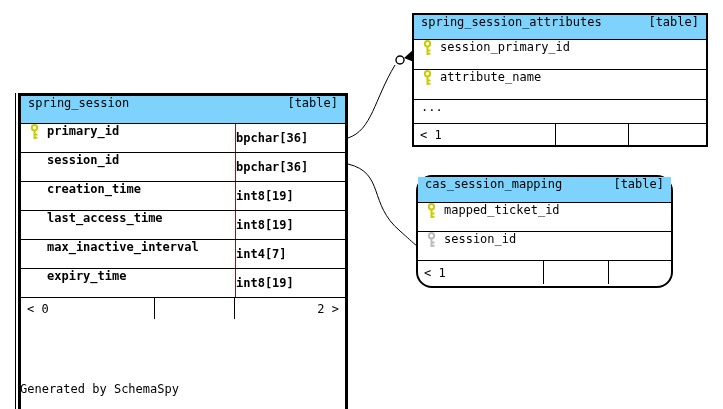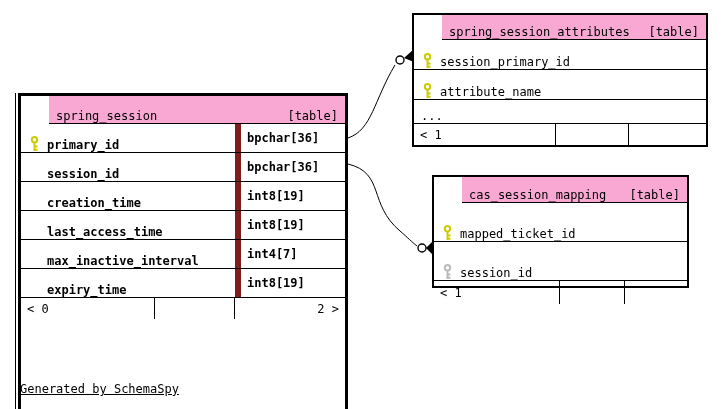--- a/index.html
+++ b/index.html
@@ -15,9 +15,9 @@
     width:1px; background:#000;
   }
   .hdr {
-    display:flex; justify-content:space-between; align-items:flex-end;
-    background:#f9a8d4; border-bottom:1px solid #000;
-    padding:0 7px; box-sizing:border-box; cursor:pointer;margin-left:28px;
+    display:flex; justify-content:space-between; align-items:flex-start;
+    background:#7dd3fc; border-bottom:1px solid #000;
+    padding:0 7px; box-sizing:border-box; cursor:pointer;
   }
   .row { display:flex; align-items:flex-end; border-bottom:1px solid #000; box-sizing:border-box; }
   .keycell { width:26px; min-width:26px; display:flex; justify-content:center; align-items:center; }

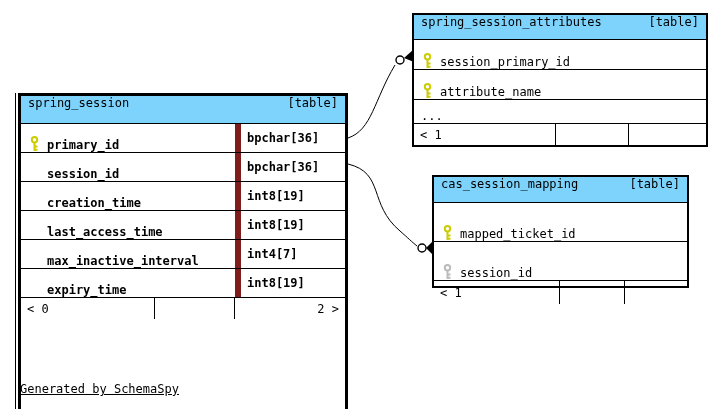--- a/index.html
+++ b/index.html
@@ -19,7 +19,7 @@
     background:#7dd3fc; border-bottom:1px solid #000;
     padding:0 7px; box-sizing:border-box; cursor:pointer;
   }
-  .row { display:flex; align-items:flex-end; border-bottom:1px solid #000; box-sizing:border-box; }
+  .row { display:flex; align-items:flex-start; border-bottom:1px solid #000; box-sizing:border-box; }
   .keycell { width:26px; min-width:26px; display:flex; justify-content:center; align-items:center; }
   .cname { flex:1; white-space:nowrap; }
   .ctype {

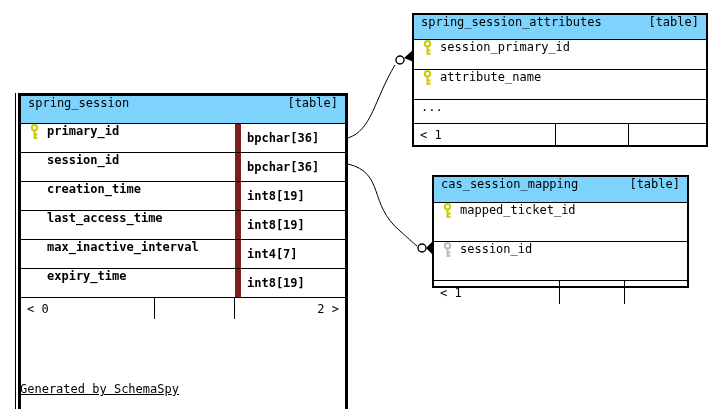--- a/index.html
+++ b/index.html
@@ -24,7 +24,7 @@
   .cname { flex:1; white-space:nowrap; }
   .ctype {
     width:110px; min-width:110px; align-self:stretch; display:flex; align-items:center;
-    border-left:6px solid #7f1d1d; padding-left:6px; box-sizing:border-box; white-space:nowrap;
+    border-left:1px solid #7f1d1d; box-sizing:border-box; white-space:nowrap;
   }
   .dots { padding-left:7px; }
   .ftr { display:flex; }

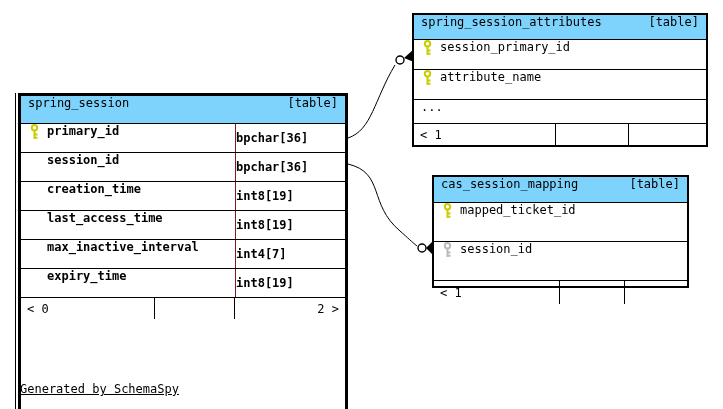--- a/index.html
+++ b/index.html
@@ -158,7 +158,7 @@
     </div>
   </div>
 
-  <div class="tbl csm" style="left:432px; top:175px; width:257px; height:113px;">
+  <div class="tbl csm" style="left:416px; top:175px; width:257px; height:113px;border-radius:16px;">
     <div class="hdr">
       <span>cas_session_mapping</span>
       <span>[table]</span>

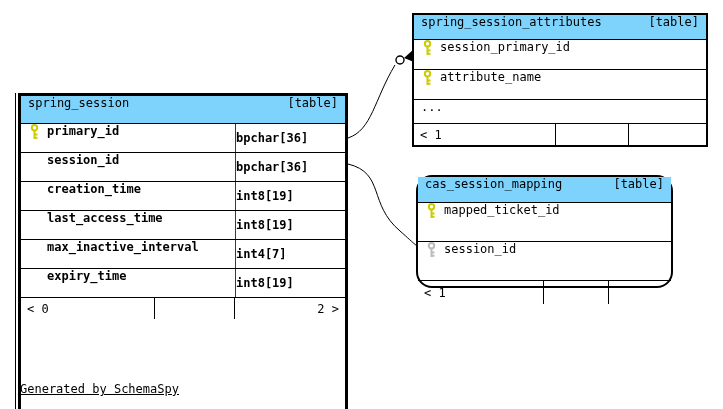--- a/index.html
+++ b/index.html
@@ -58,7 +58,7 @@
   .ssa .fcell:nth-child(3){ width:77px; }
   
   .csm .hdr { height:26px; }
-  .csm .row { height:39px; }
+  .csm .row { height:29px; }
   .csm .ftr { height:23px; }
   .csm .fcell:nth-child(1){ width:126px; }
   .csm .fcell:nth-child(2){ width:65px; }

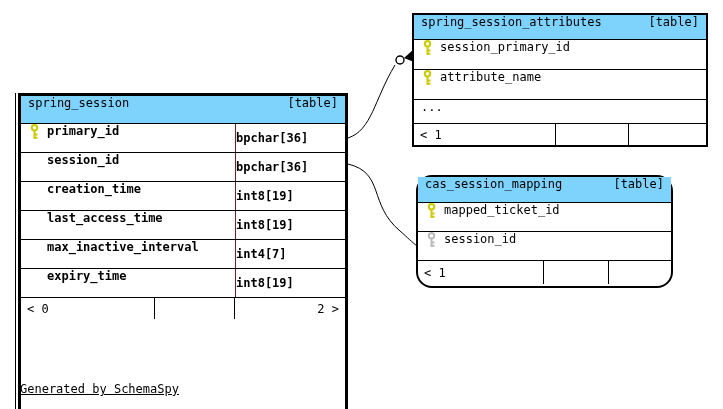--- a/index.html
+++ b/index.html
@@ -40,7 +40,7 @@
   .edges path { fill:none; stroke:#000; stroke-width:1; }
   .edges circle { fill:#fff; stroke:#000; stroke-width:1.4; }
   .edges polygon { fill:#000; stroke:none; }
-  .caption { position:absolute; left:20px; top:382px; white-space:nowrap;text-decoration:underline; }
+  .caption { position:absolute; left:20px; top:382px; white-space:nowrap; }
   
   .ss .hdr { height:28px; }
   .ss .row { height:29px;font-weight:bold; }

